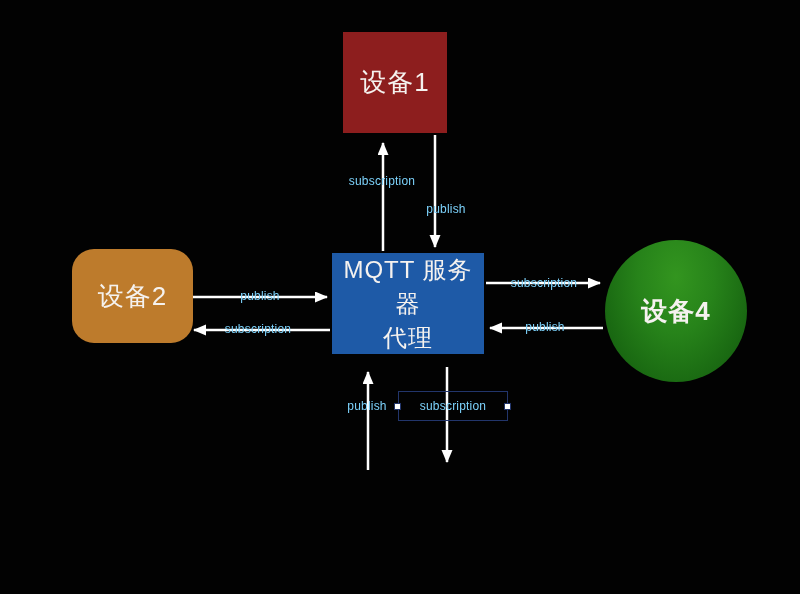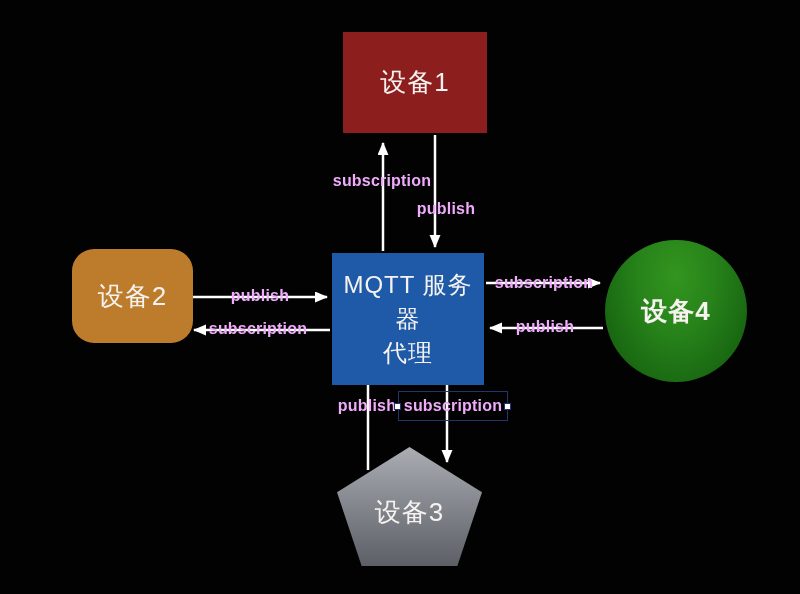--- a/index.html
+++ b/index.html
@@ -12,7 +12,7 @@
     position:absolute;display:flex;align-items:center;justify-content:center;
     color:#f5f2ef;font-size:26px;font-weight:300;letter-spacing:1px;
   }
-  .node-device1{left:343px;top:32px;width:144px;height:101px;background:#8d1e1e;justify-content:center;}
+  .node-device1{left:343px;top:32px;width:104px;height:101px;background:#8d1e1e;justify-content:center;}
   .node-device2{left:72px;top:249px;width:121px;height:94px;border-radius:22px;background:#bd7b2c;}
   .node-broker{
     left:332px;top:253px;width:152px;height:132px;background:#1e5aa7;

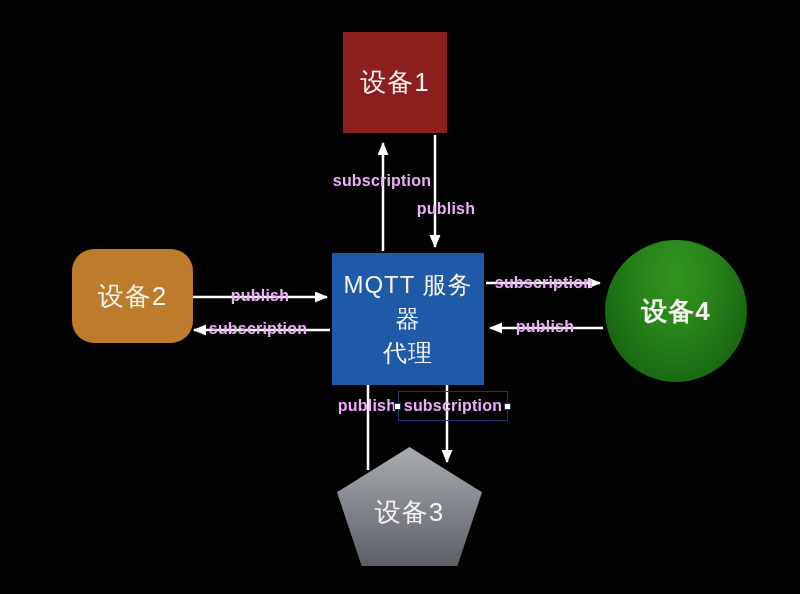--- a/index.html
+++ b/index.html
@@ -32,7 +32,7 @@
   .node-device3 .pent-label{margin-top:48px;}
   .edge-label{
     position:absolute;transform:translate(-50%,-50%);
-    color:#f0abfc;font-size:16px;font-weight:700;white-space:nowrap;letter-spacing:.2px;
+    color:#7dd3fc;font-size:12px;font-weight:400;white-space:nowrap;letter-spacing:.2px;
   }
   .selection-box{
     position:absolute;left:398px;top:391px;width:110px;height:30px;

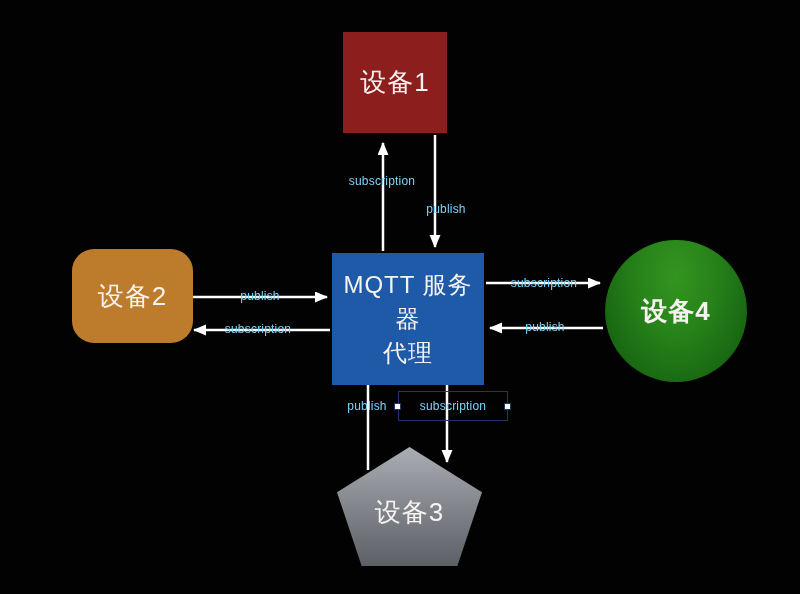--- a/index.html
+++ b/index.html
@@ -15,7 +15,7 @@
   .node-device1{left:343px;top:32px;width:104px;height:101px;background:#8d1e1e;justify-content:center;}
   .node-device2{left:72px;top:249px;width:121px;height:94px;border-radius:22px;background:#bd7b2c;}
   .node-broker{
-    left:332px;top:253px;width:152px;height:132px;background:#1e5aa7;
+    left:332px;top:253px;width:152px;height:101px;background:#1e5aa7;
     flex-direction:column;font-size:24px;line-height:34px;text-align:center;
   }
   .node-device4{

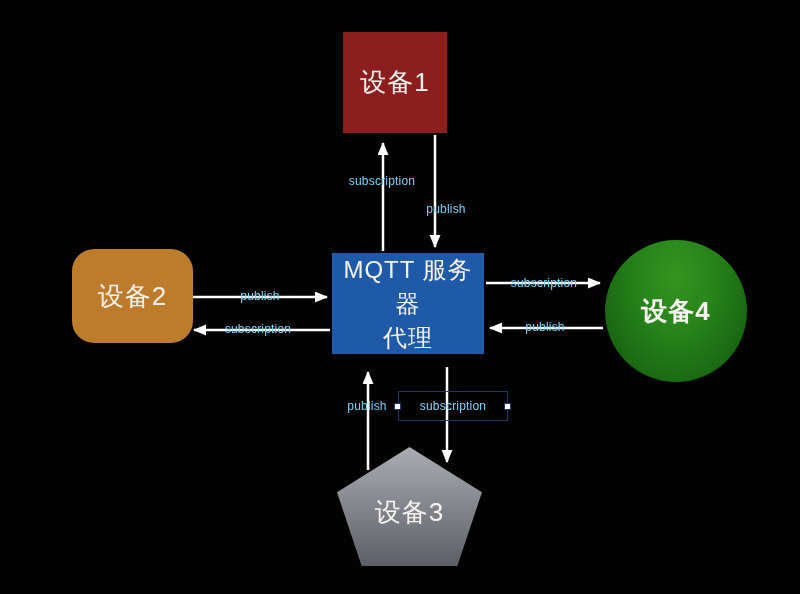--- a/index.html
+++ b/index.html
@@ -85,9 +85,6 @@
     <span>设备4</span>
   </div>
 
-  <div class="node node-device3">
-    <span class="pent-label">设备3</span>
-  </div>
 
   <div class="edge-label" style="left:382px;top:181px">subscription</div>
   <div class="edge-label" style="left:446px;top:209px">publish</div>

